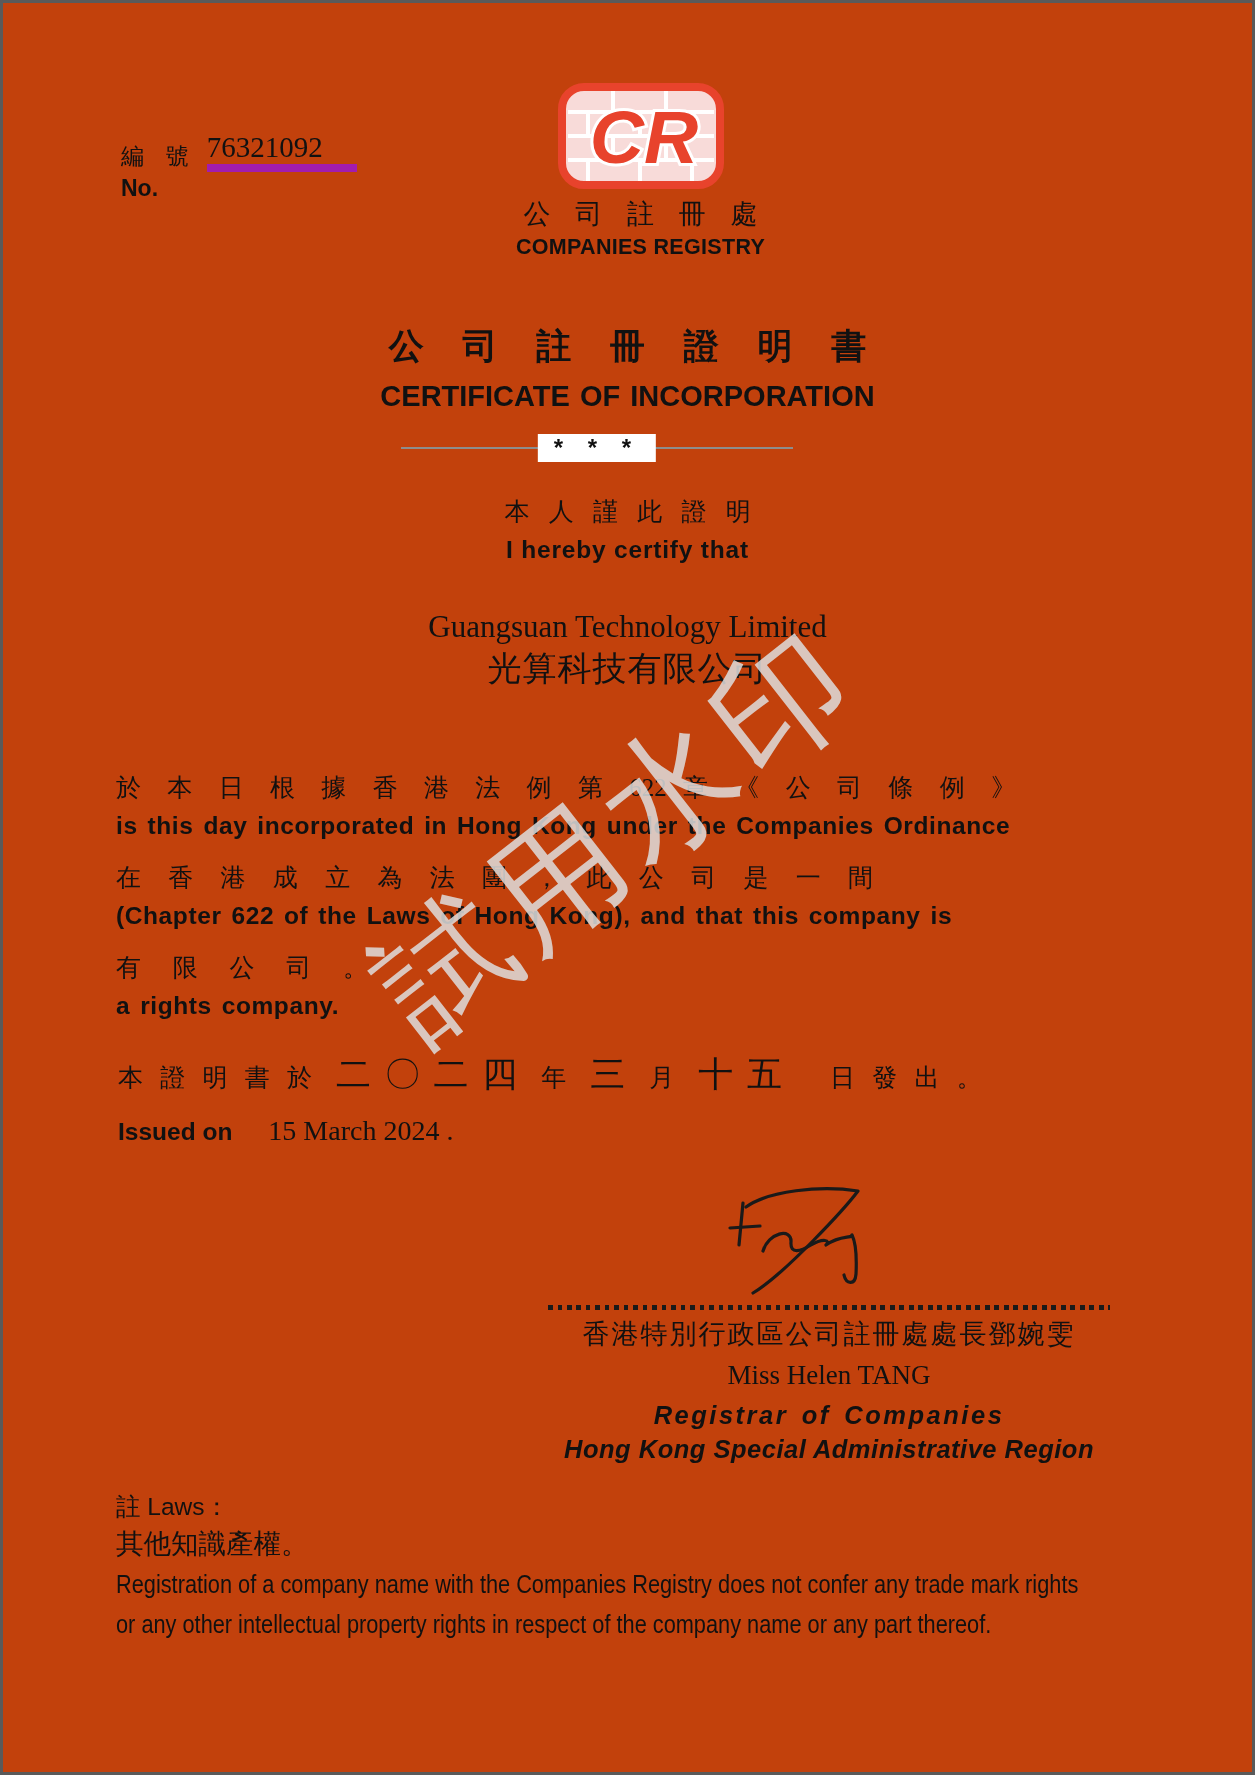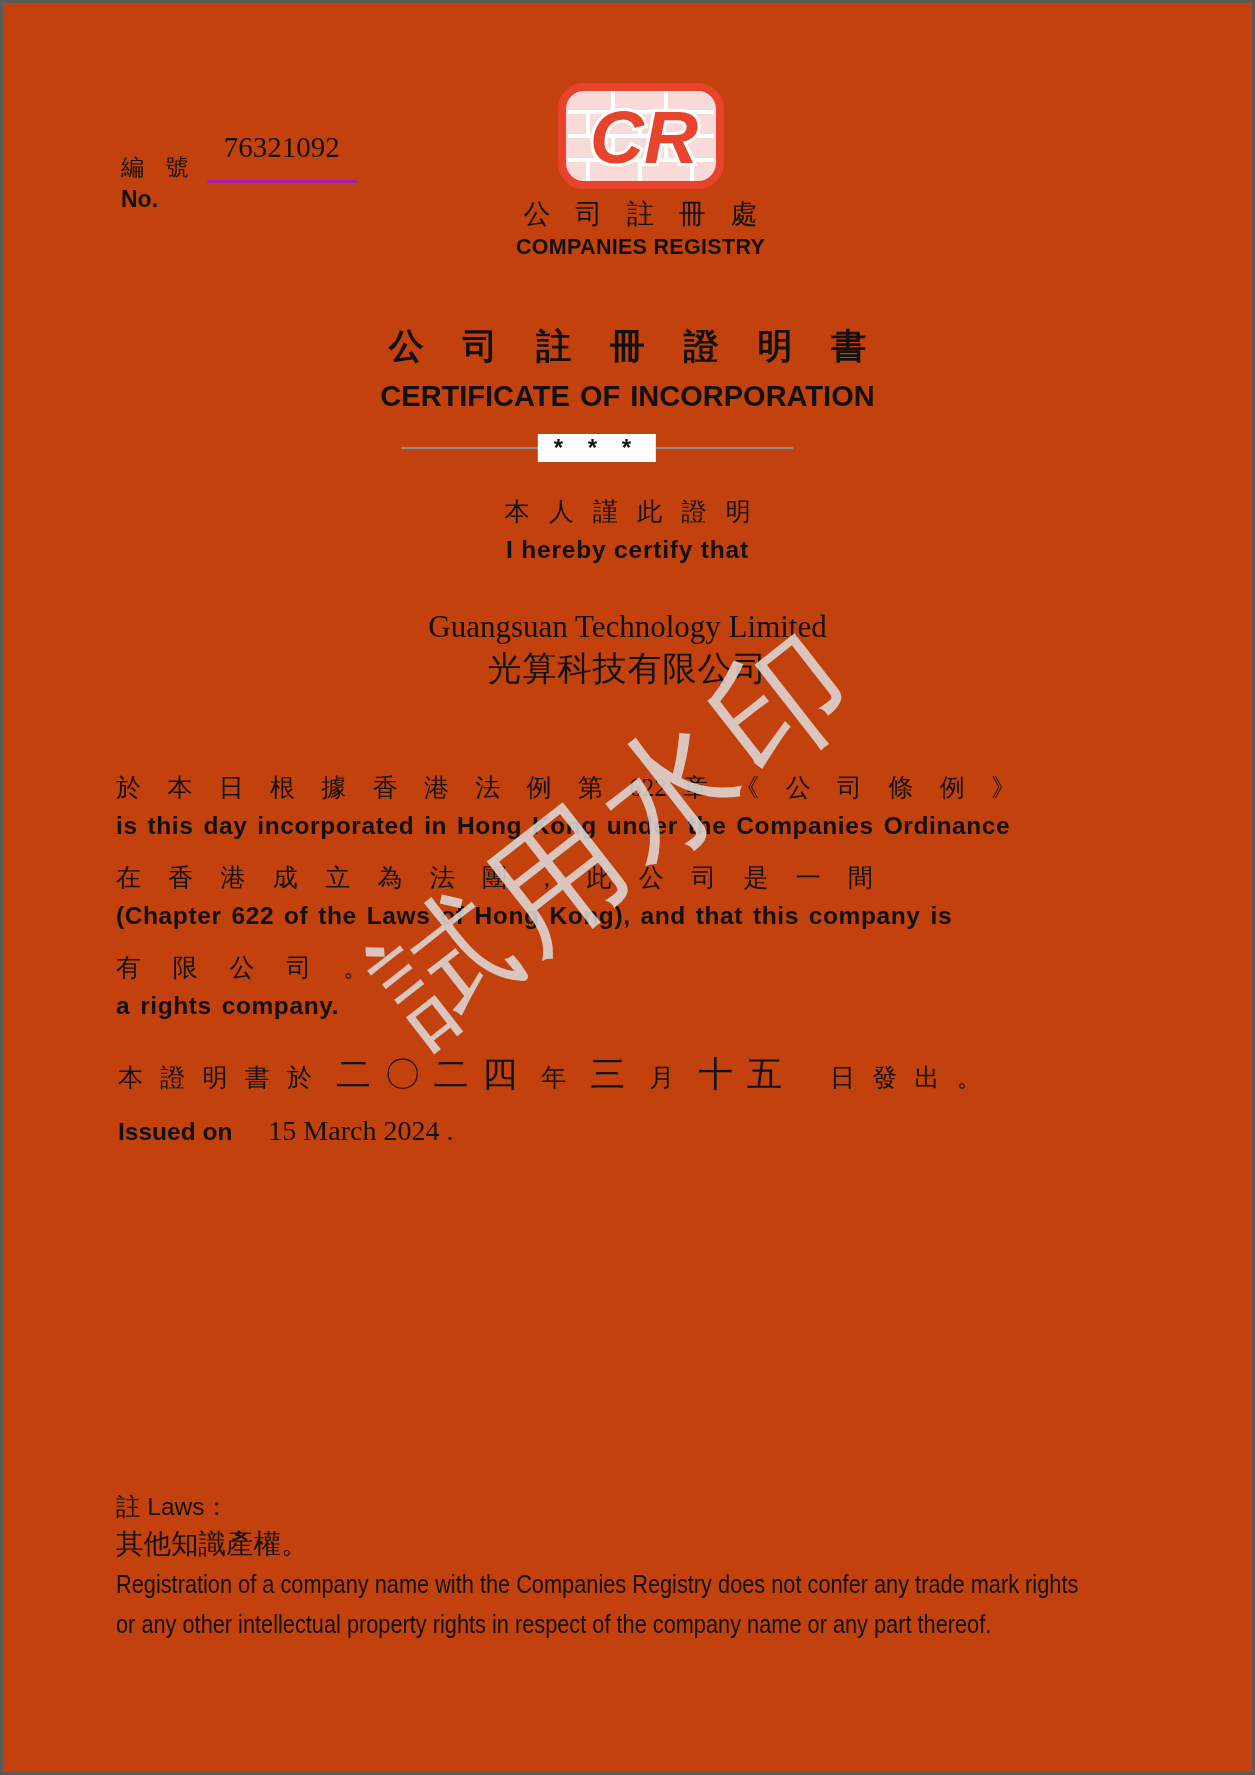--- a/index.html
+++ b/index.html
@@ -16,7 +16,7 @@
   .num-block { position:absolute; left:118px; top:128px; z-index:2; }
   .num-row { display:flex; align-items:flex-end; }
   .num-label-zh { font-size:23px; letter-spacing:8px; }
-  .num-value-wrap { margin-left:10px; border-bottom:3px solid #a21caf; width:150px; text-align:center; padding-bottom:16px; }
+  .num-value-wrap { margin-left:10px; border-bottom:8px solid #a21caf; width:150px; text-align:left; padding-bottom:0; }
   .num-value { font-size:29px; }
   .num-label-en { font-size:23px; font-weight:bold; margin-top:3px; }
 

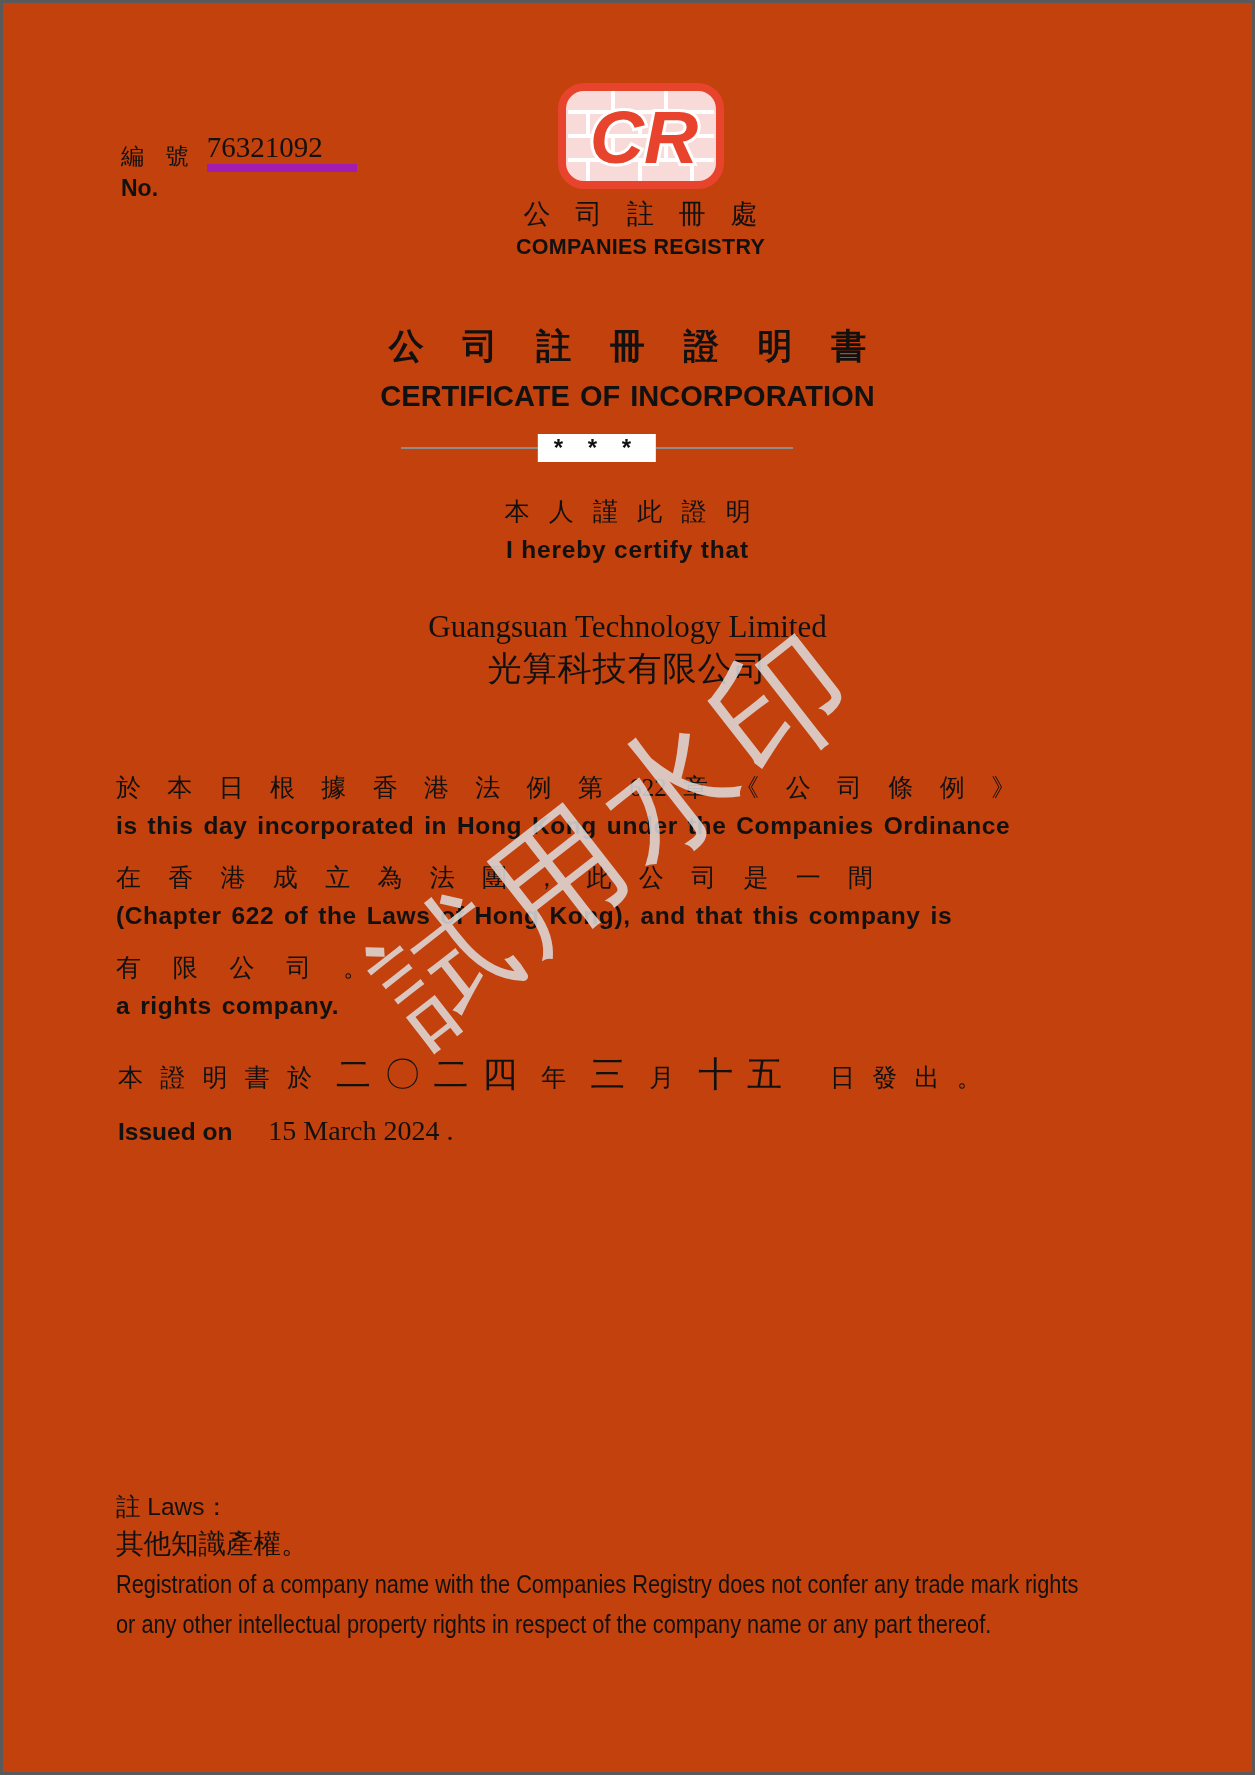--- a/index.html
+++ b/index.html
@@ -165,6 +165,22 @@
     </div>
   </div>
 
+  <div class="sig-block">
+    <svg class="sig-svg" width="185" height="118" viewBox="0 0 185 118">
+      <g fill="none" stroke="#1a1a1a" stroke-width="3.2" stroke-linecap="round" stroke-linejoin="round">
+        <path d="M 35,22 L 31,64"></path>
+        <path d="M 22,47 L 52,45"></path>
+        <path d="M 38,26 C 60,10 112,4 150,10 C 138,26 78,92 45,112"></path>
+        <path d="M 55,70 C 60,52 84,46 83,61 C 82,74 93,70 103,64 C 115,57 123,59 118,64 C 131,55 140,57 144,55"></path>
+        <path d="M 144,54 C 147,60 149,72 148,93 C 147,105 138,103 136,94"></path>
+      </g>
+    </svg>
+    <div class="dotted-line"></div>
+    <div class="registrar-zh cjk">香港特別行政區公司註冊處處長鄧婉雯</div>
+    <div class="registrar-name serif">Miss Helen TANG</div>
+    <div class="registrar-title">Registrar of Companies</div>
+    <div class="registrar-region">Hong Kong Special Administrative Region</div>
+  </div>
 
   <div class="note-block">
     <div class="note-label">註 Laws：</div>

